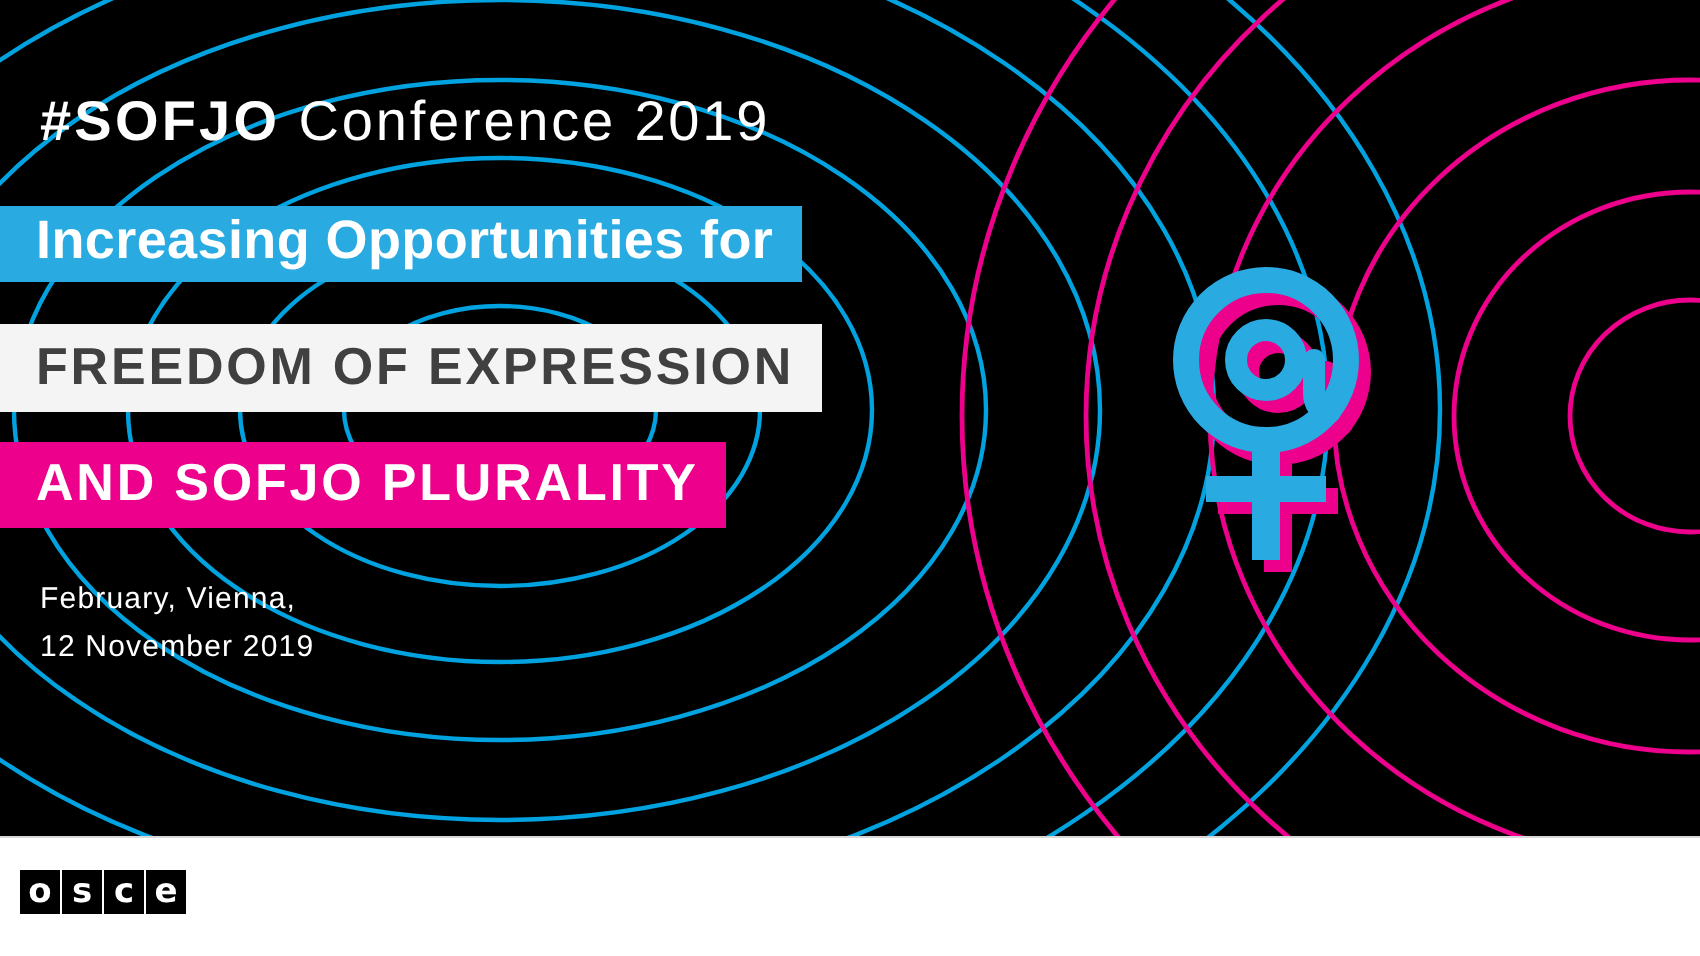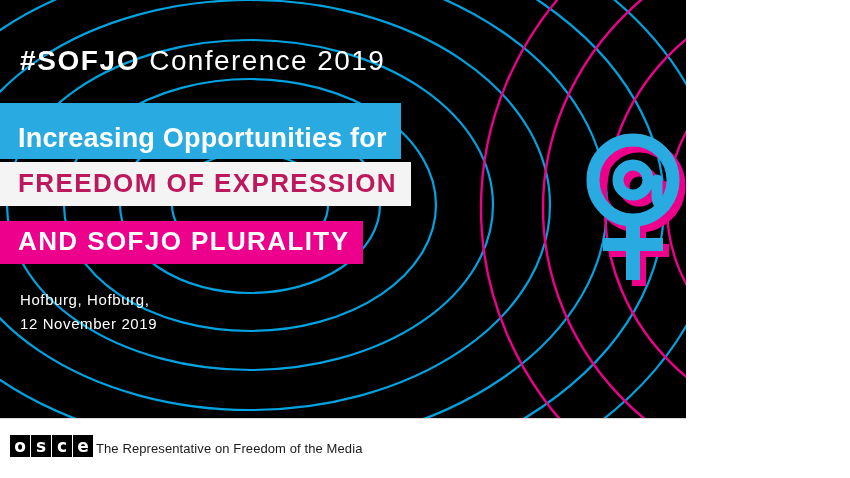--- a/index.html
+++ b/index.html
@@ -5,7 +5,7 @@
   html,body{margin:0;padding:0;background:#ffffff;}
   .poster{
     position:relative;
-    width:686px;height:478px;
+    width:850px;height:478px;
     overflow:hidden;
     background:#000000;
     font-family:"Liberation Sans", sans-serif;

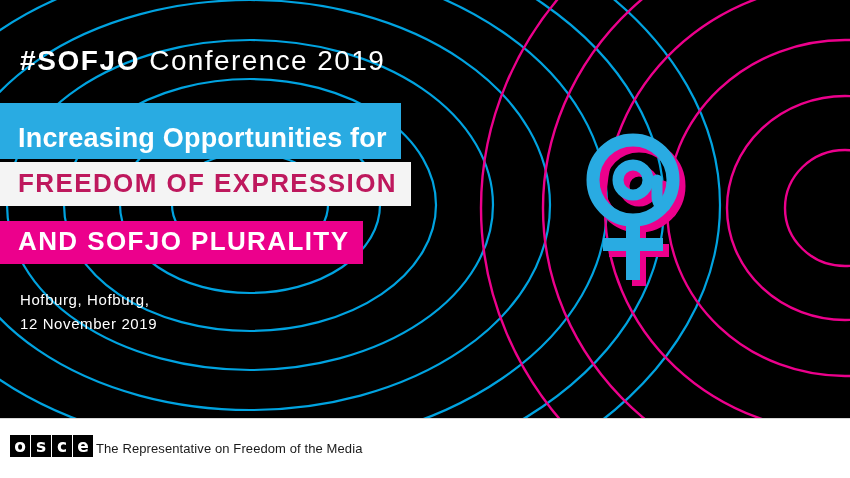--- a/index.html
+++ b/index.html
@@ -39,7 +39,7 @@
   }
   .bar-1{
     top:103px;
-    padding:20px 14px 6px 18px;
+    padding:2px 14px 6px 18px;
     background:#29abe2;
     color:#ffffff;
     font-size:27px;

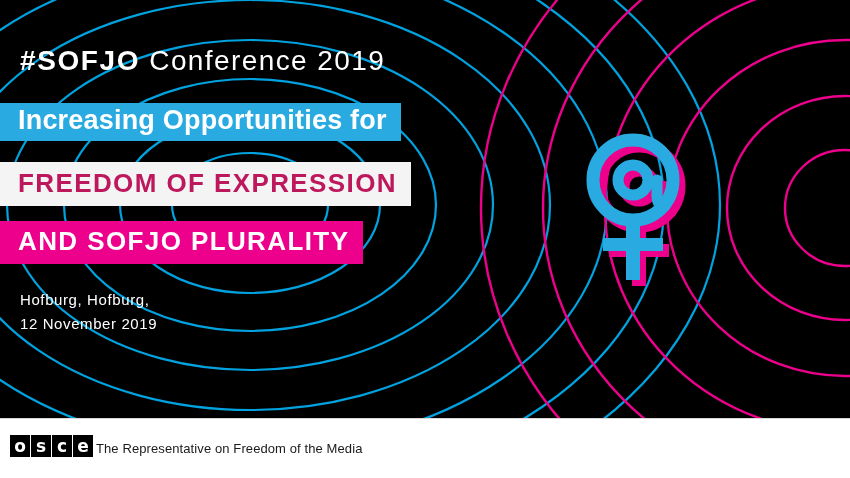--- a/index.html
+++ b/index.html
@@ -51,7 +51,7 @@
     top:162px;
     padding:7px 14px 8px 18px;
     background:#f4f4f4;
-    color:#be185d;
+    color:#404040;
     font-size:26px;
     line-height:29px;
     font-weight:700;

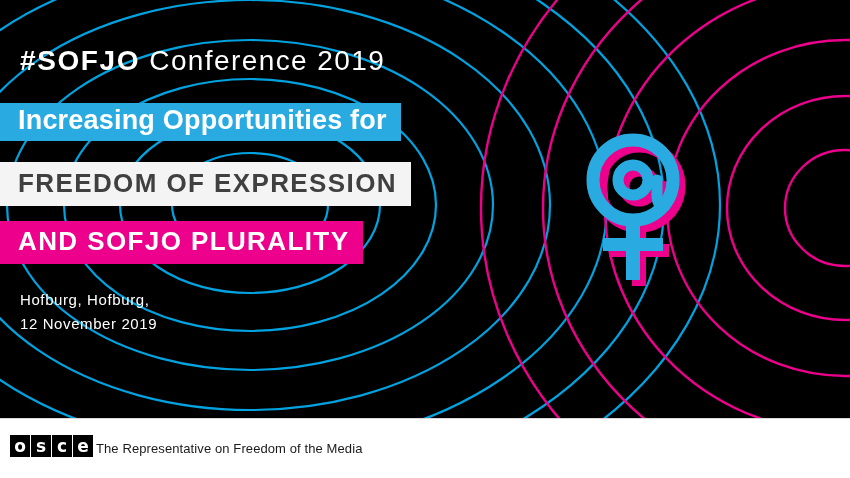--- a/index.html
+++ b/index.html
@@ -151,7 +151,7 @@
     <div class="bar bar-3">AND SOFJO PLURALITY</div>
 
     <div class="venue">
-      <div>Hofburg, Hofburg,</div>
+      <div>February, Vienna,</div>
       <div>12 November 2019</div>
     </div>
 

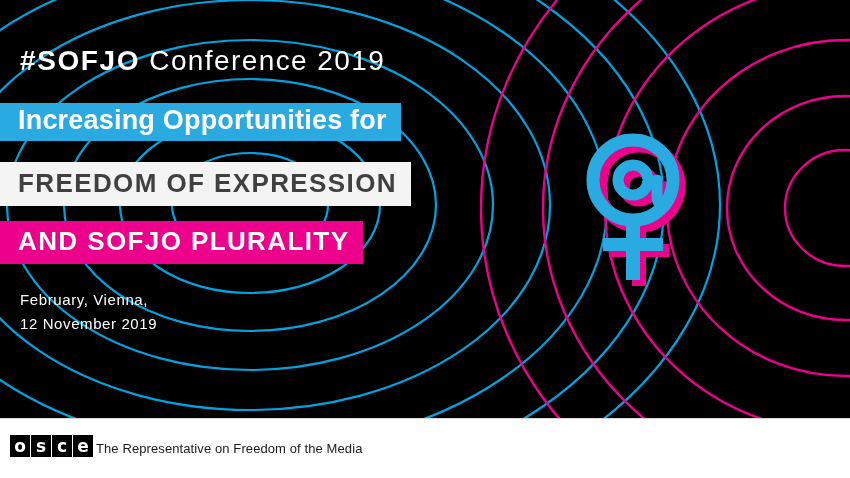--- a/index.html
+++ b/index.html
@@ -183,7 +183,6 @@
     <div class="sq">e</div>
   </div>
 
-  <div class="footer-text">The Representative on Freedom of the Media</div>
 
 </div>
 

